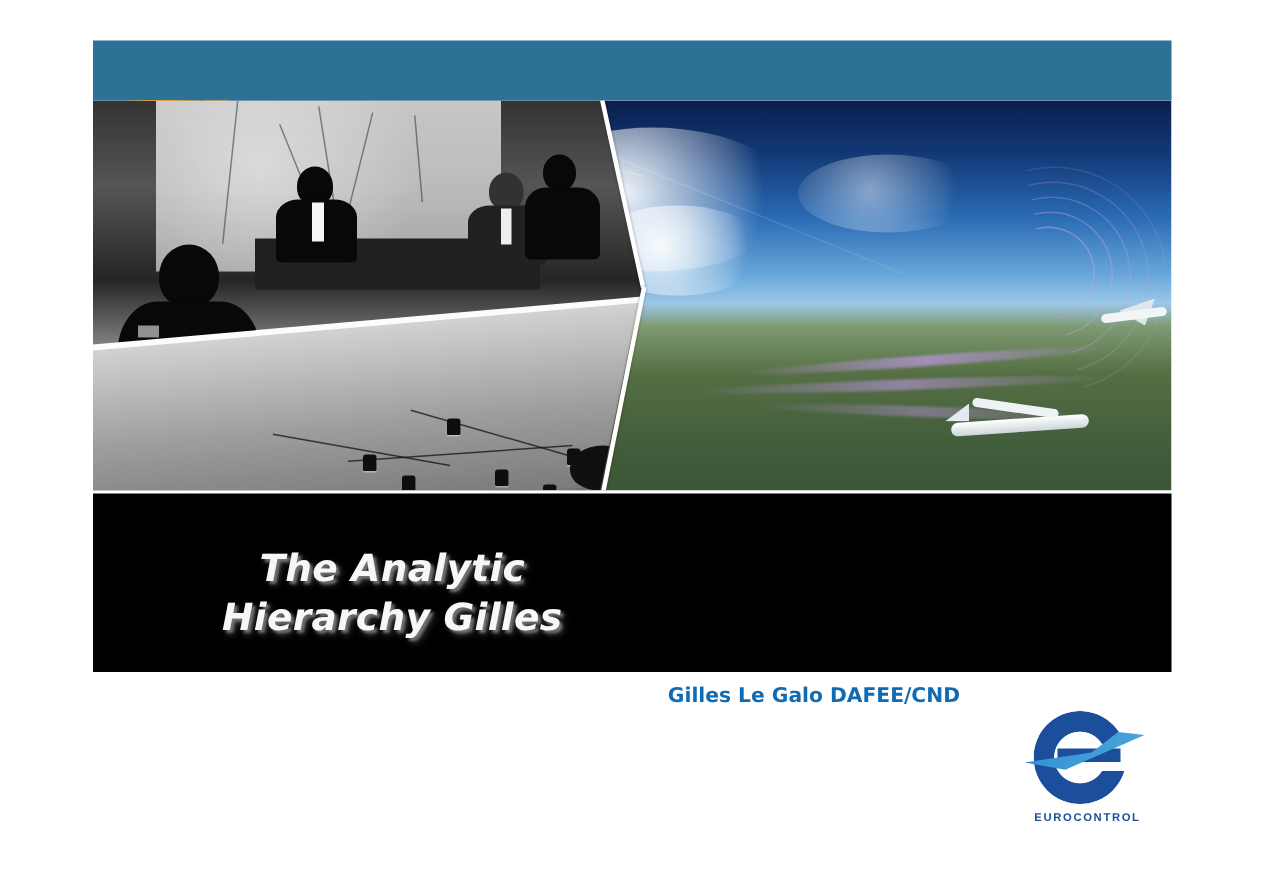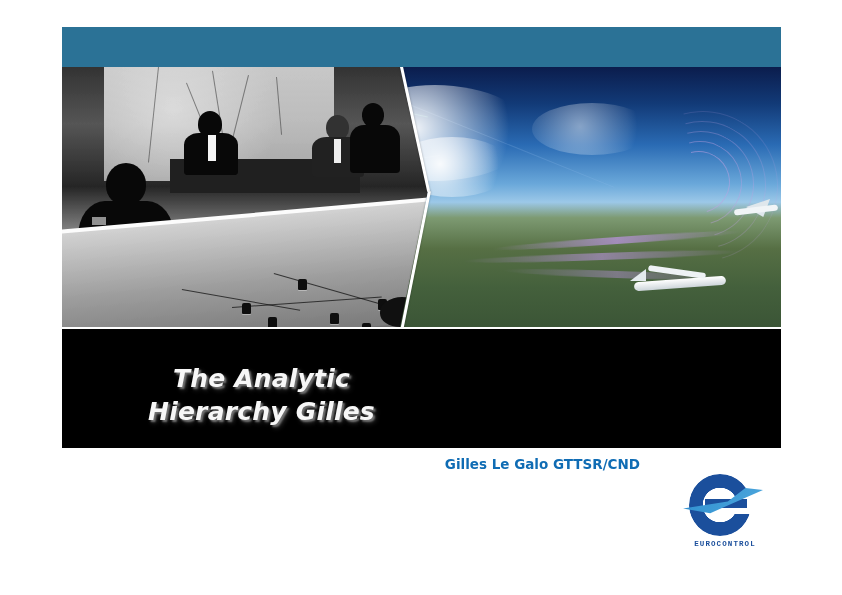--- a/index.html
+++ b/index.html
@@ -452,7 +452,7 @@
   </div>
 
   <div class="authors">
-    <div>Gilles Le Galo GTTSR/CND</div>
+    <div>Gilles Le Galo DAFEE/CND</div>
   </div>
 
   <div class="logo">

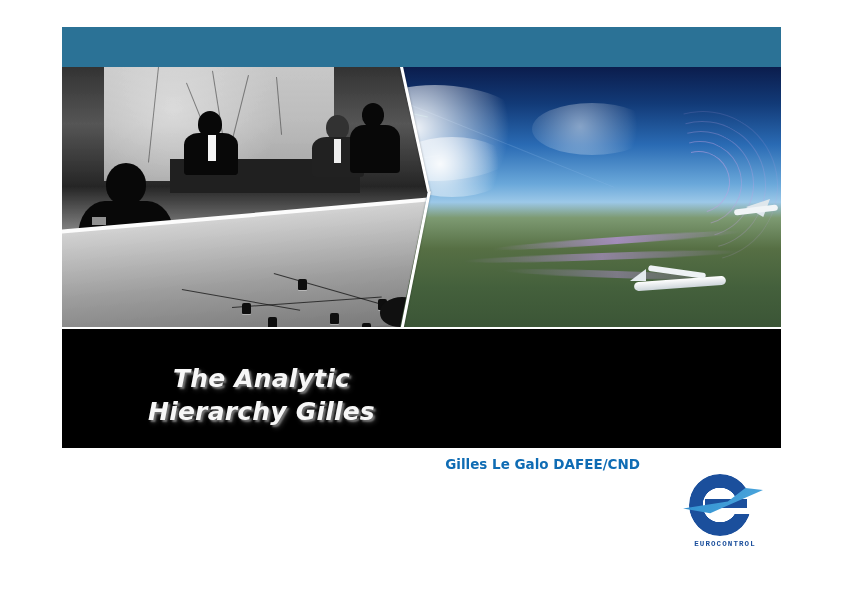--- a/index.html
+++ b/index.html
@@ -265,7 +265,7 @@
   }
   .logo-text{
     position:absolute;left:0;top:68px;width:92px;text-align:center;
-    color:#1b4f9c;font-family:Liberation Mono, monospace;
+    color:#1b4f9c;font-family:Liberation Sans, sans-serif;
     font-size:7.5px;font-weight:bold;letter-spacing:1.1px;
   }
 </style>

